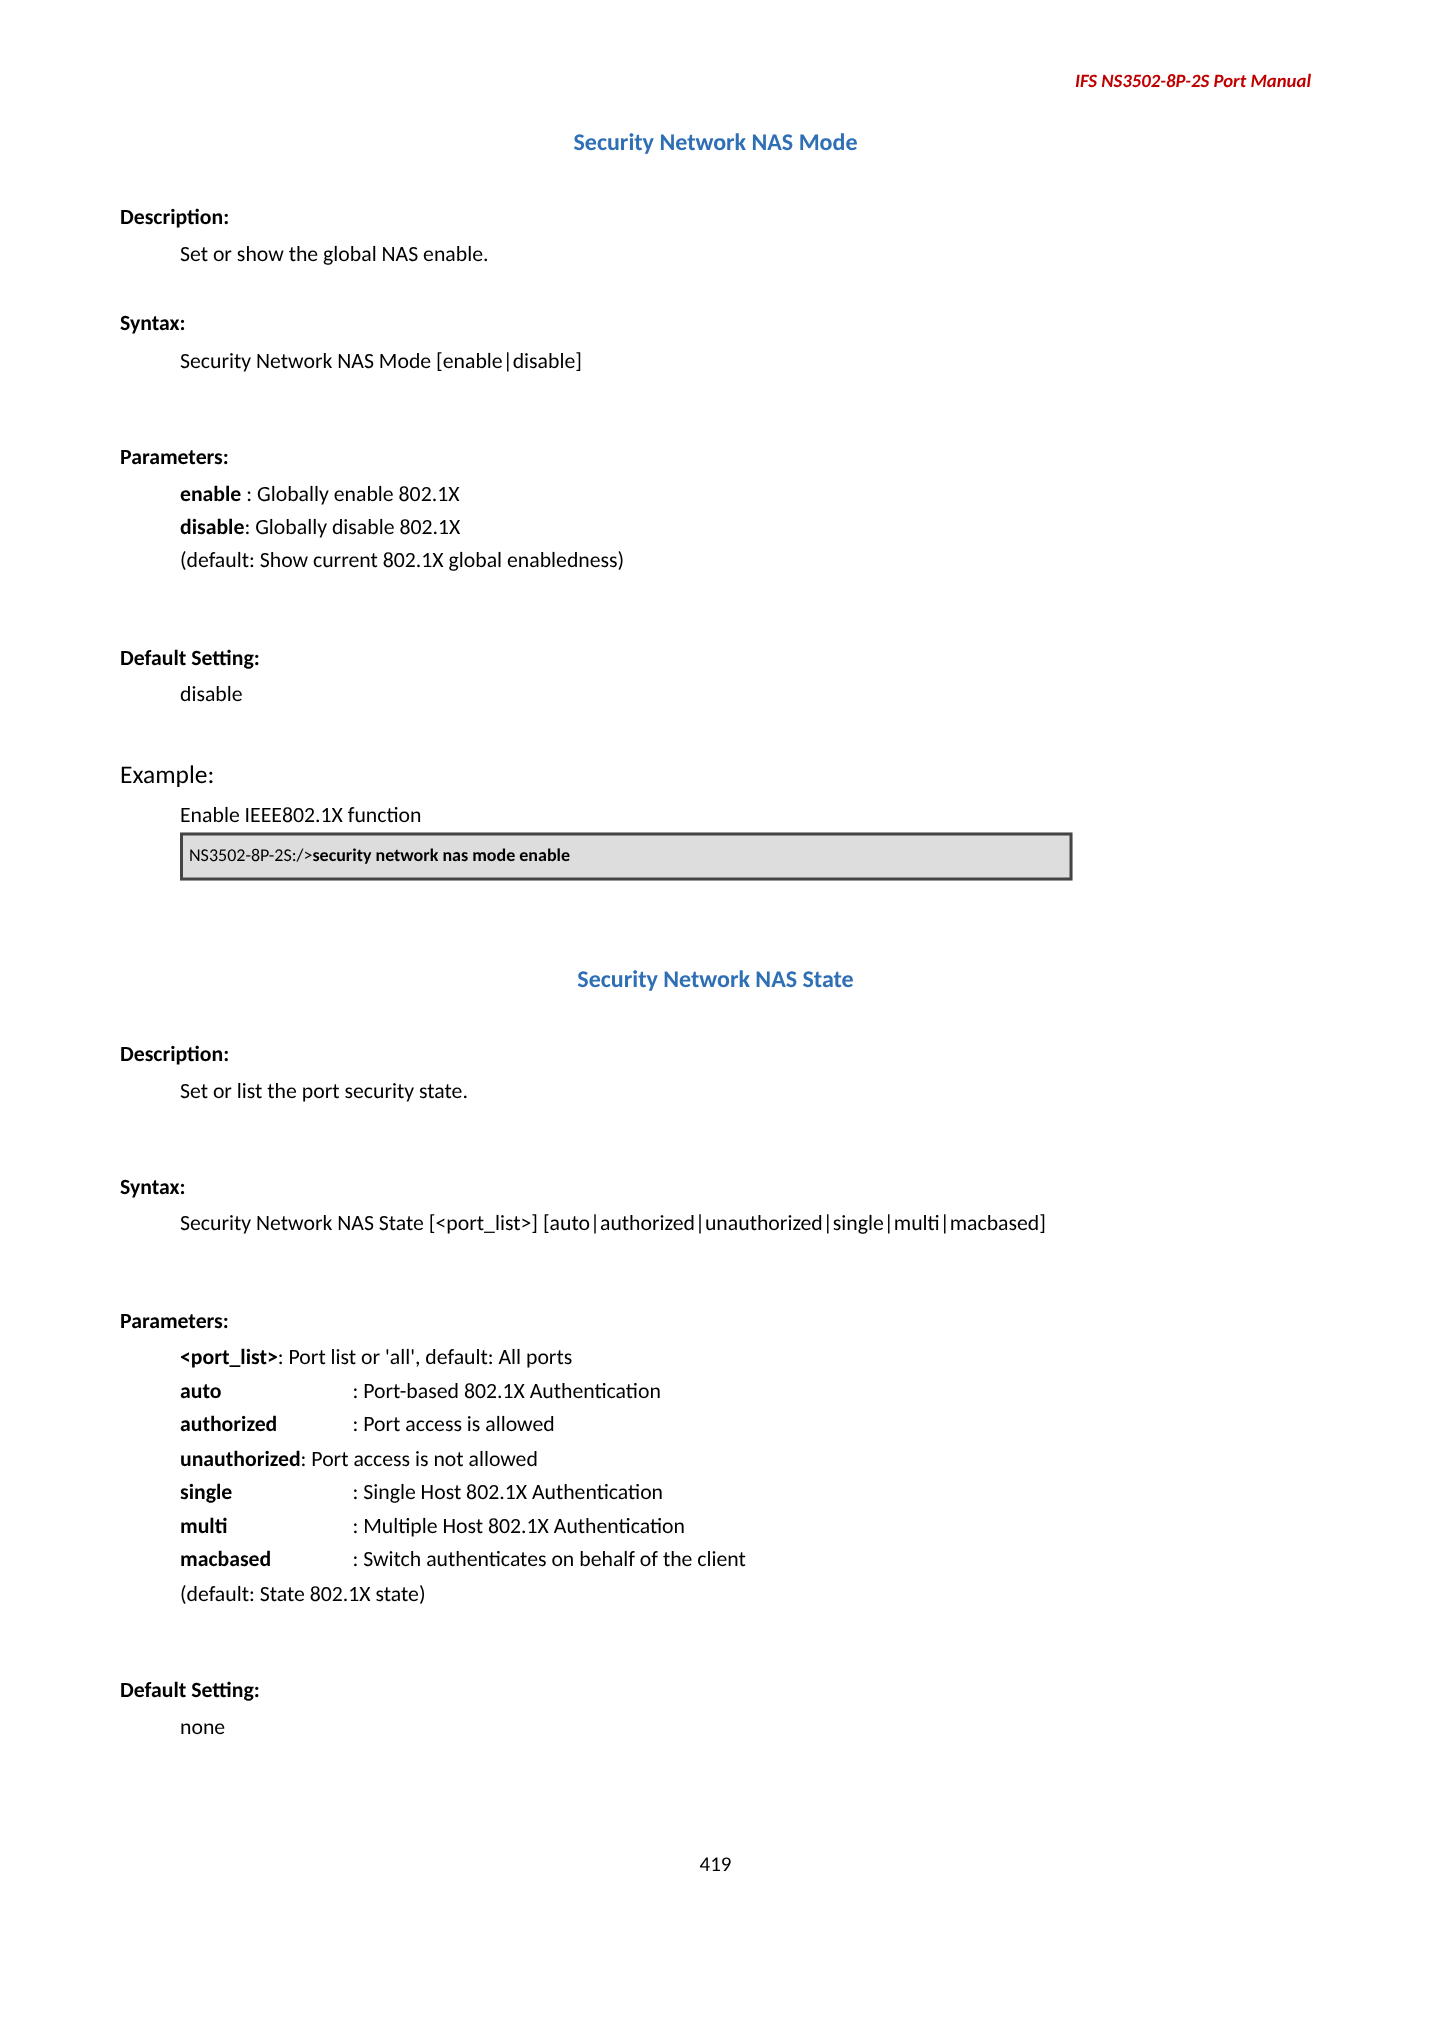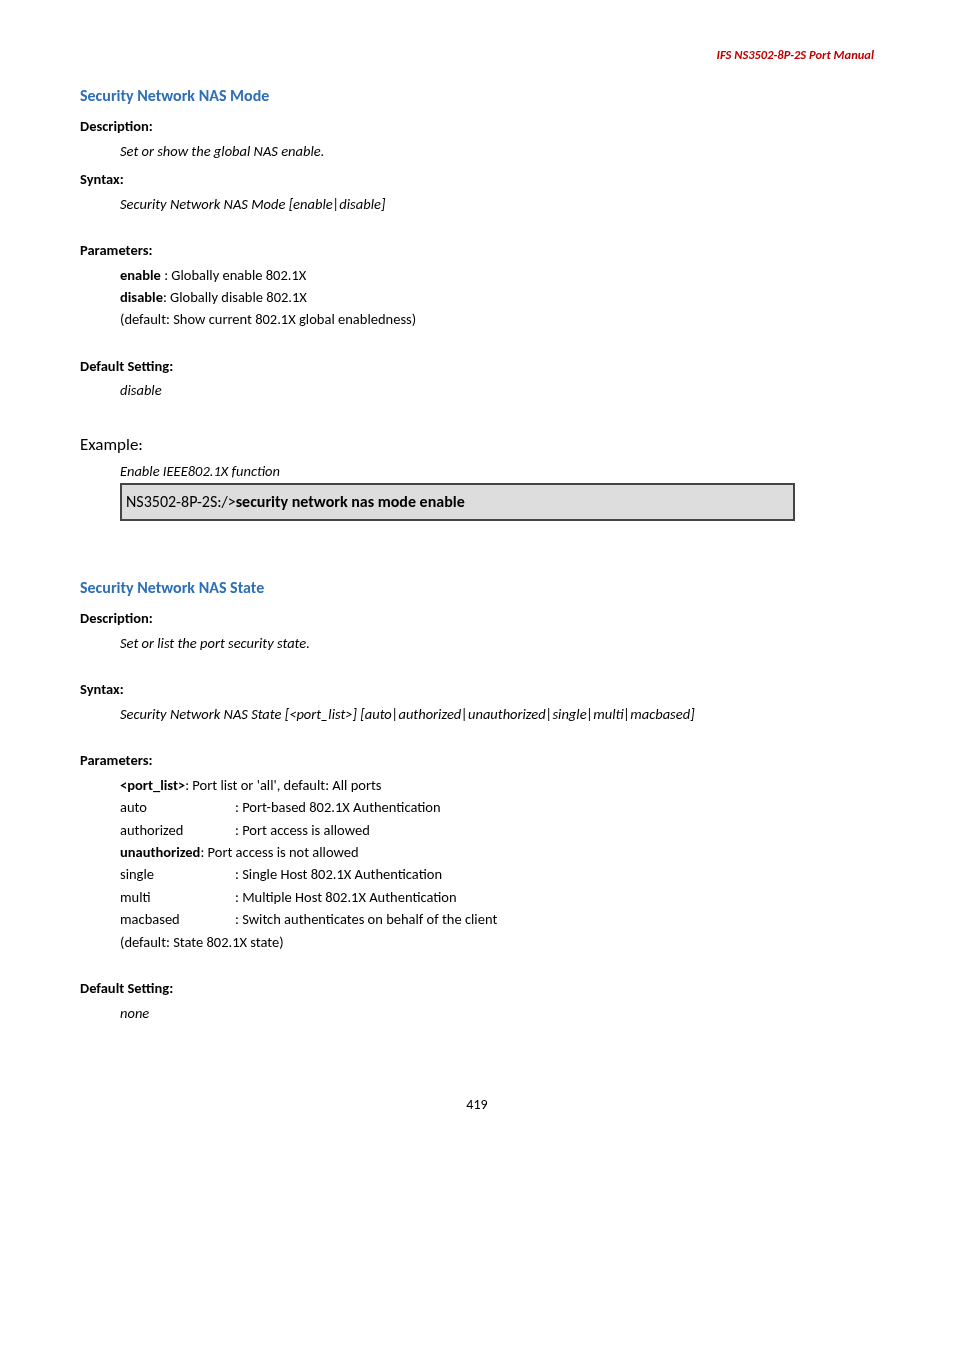--- a/index.html
+++ b/index.html
@@ -27,6 +27,7 @@
       font-size: 16px;
       margin-top: 18px;
       margin-bottom: 4px;
+      text-align: center;
     }
     .subhead {
       font-weight: bold;

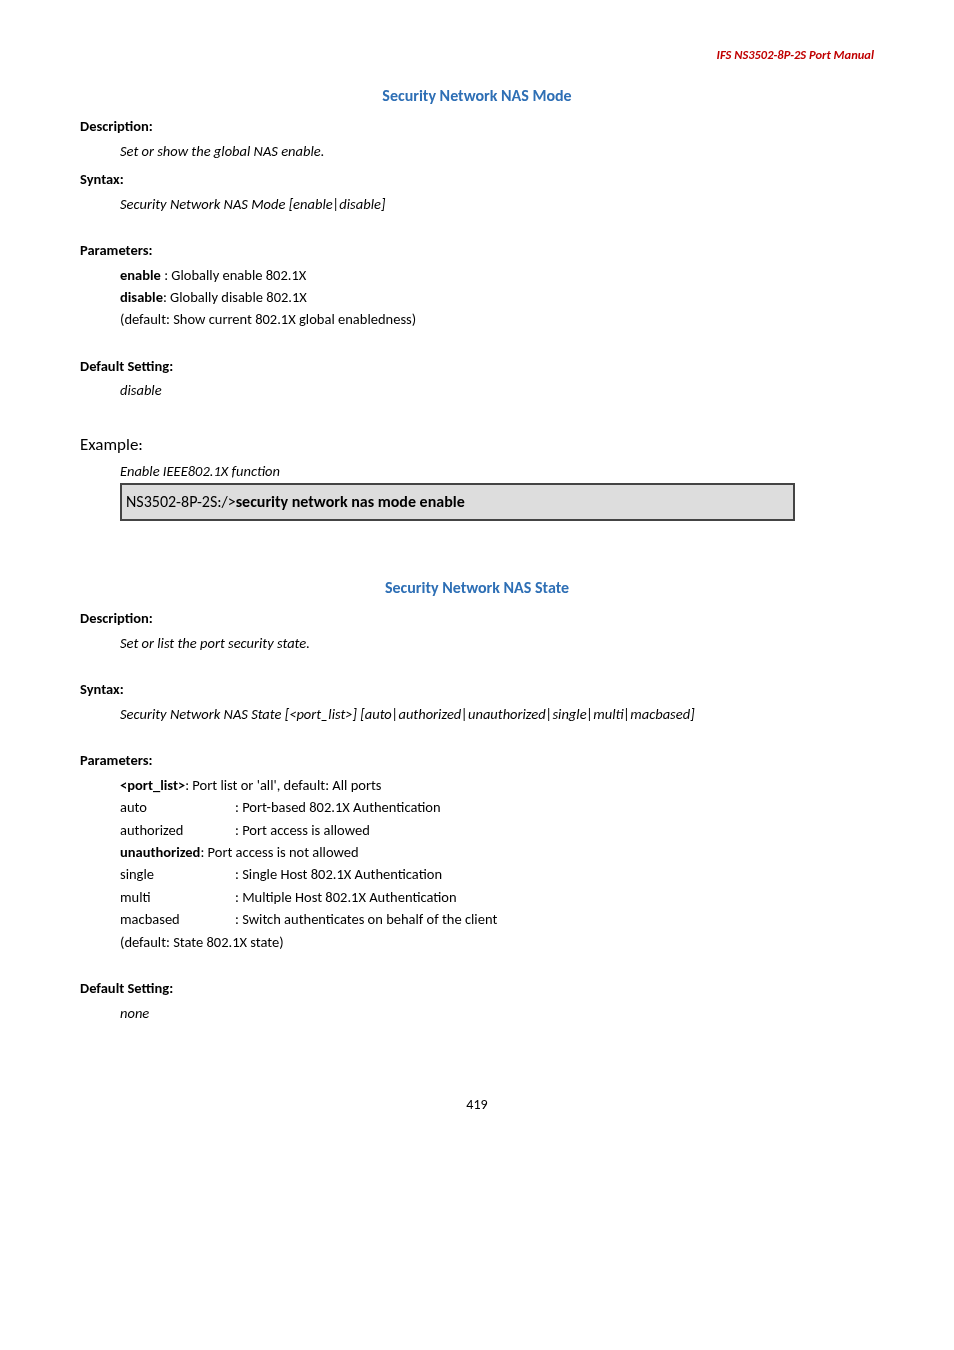--- a/index.html
+++ b/index.html
@@ -32,7 +32,7 @@
     .subhead {
       font-weight: bold;
       font-size: 14.5px;
-      margin-top: 6px;
+      margin-top: 24px;
       margin-bottom: 2px;
     }
     .indent {

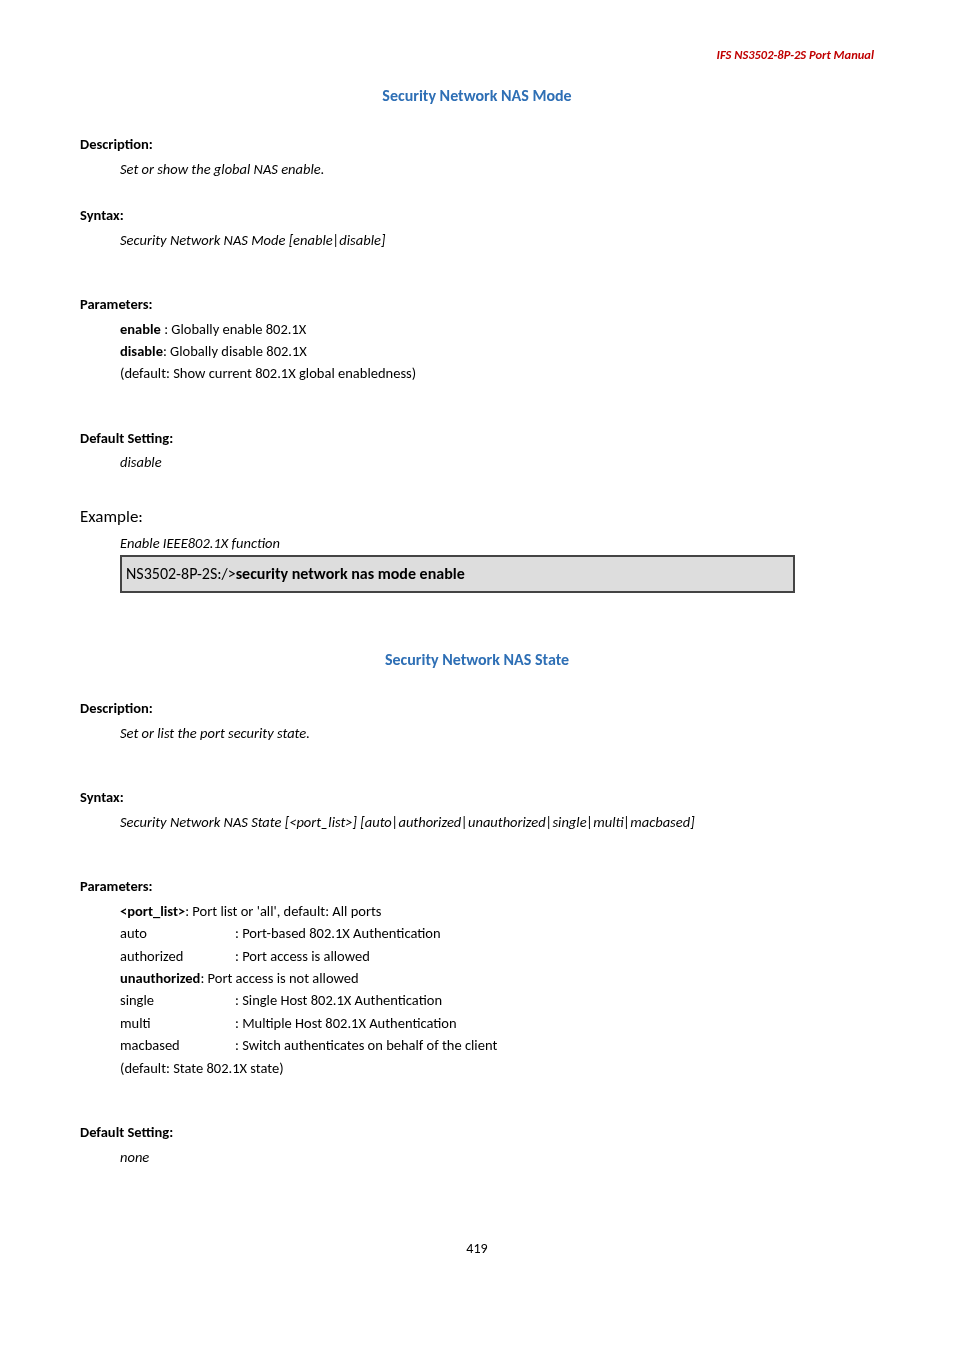--- a/index.html
+++ b/index.html
@@ -37,7 +37,6 @@
     }
     .indent {
       margin-left: 40px;
-      font-style: italic;
     }
     .param-line {
       margin-left: 40px;

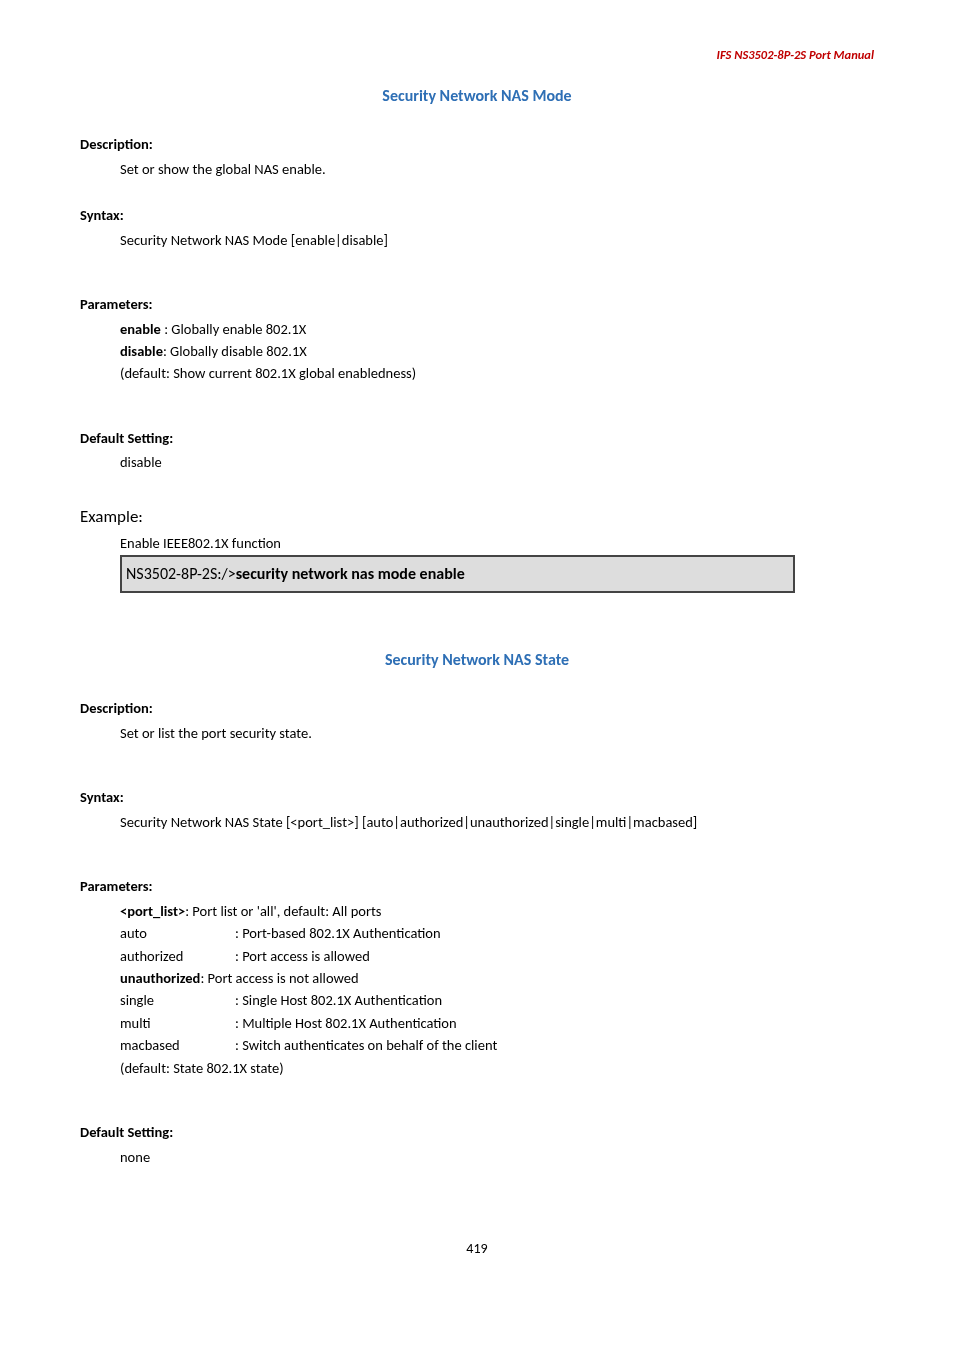--- a/index.html
+++ b/index.html
@@ -52,8 +52,8 @@
       border: 2.5px solid #444;
       background: #ddd;
       padding: 5px 4px;
-      font-size: 16px;
-      width: 675px;
+      font-size: 12px;
+      width: 595px;
       box-sizing: border-box;
     }
     .gap-before-state {

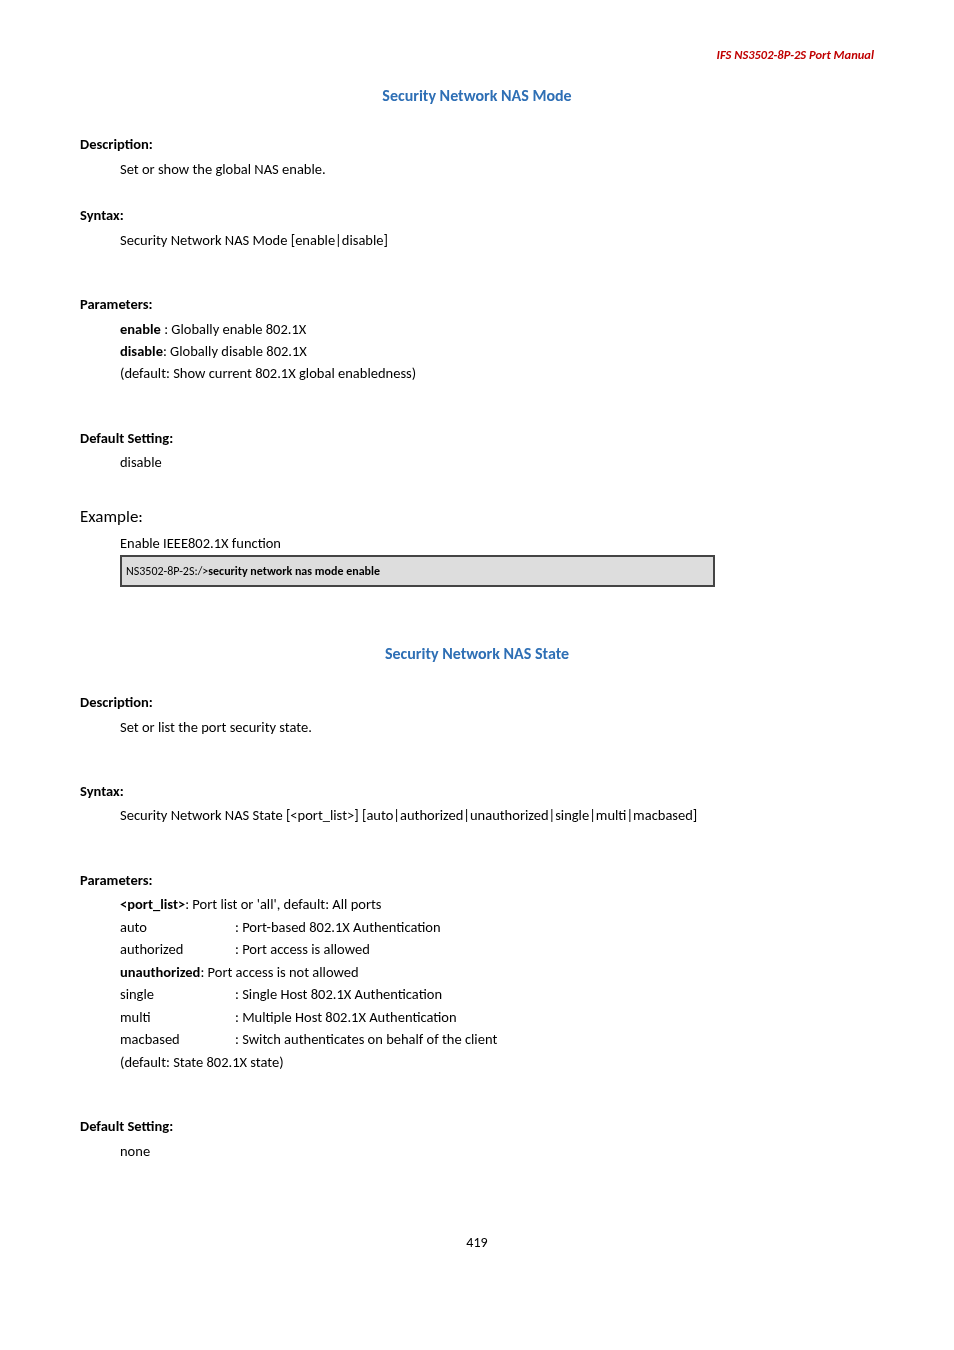--- a/index.html
+++ b/index.html
@@ -67,7 +67,7 @@
     }
     .kw { font-weight: bold; }
     .param-row { margin-left: 40px; display: flex; }
-    .param-key { font-weight: normal; width: 115px; flex-shrink: 0; }
+    .param-key { font-weight: bold; width: 115px; flex-shrink: 0; }
     .param-key-s { font-weight: bold; }
   </style>
 </head>

